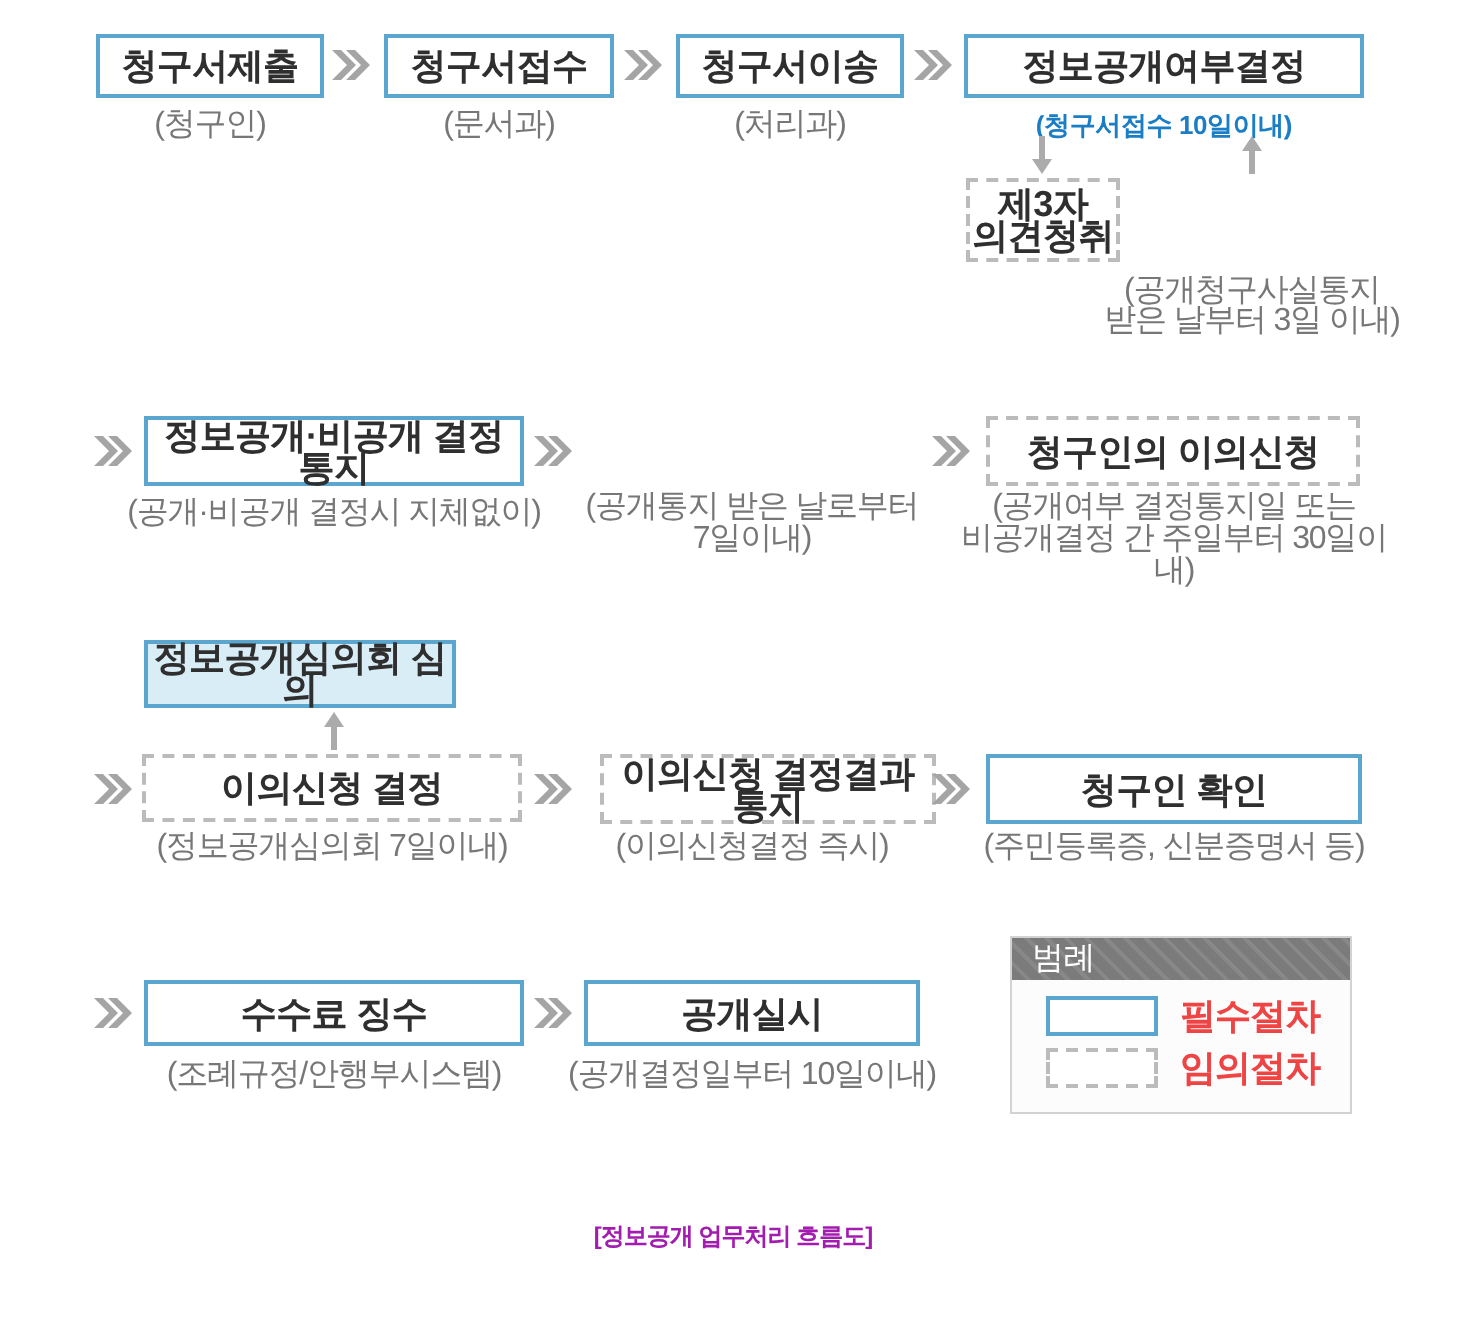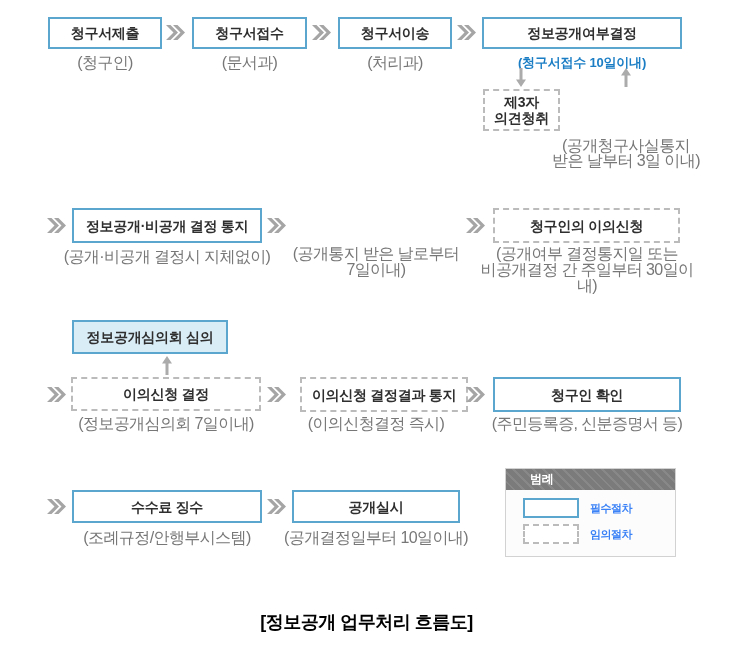--- a/index.html
+++ b/index.html
@@ -9,7 +9,7 @@
   }
   .box{
     position:absolute;display:flex;align-items:center;justify-content:center;
-    text-align:center;font-weight:bold;font-size:14px;color:#2f2f2f;
+    text-align:center;font-weight:bold;font-size:18px;color:#2f2f2f;
     background:#ffffff;box-sizing:border-box;letter-spacing:-0.3px;line-height:16px;
   }
   .box.solid{border:2px solid #5BA6CF;}

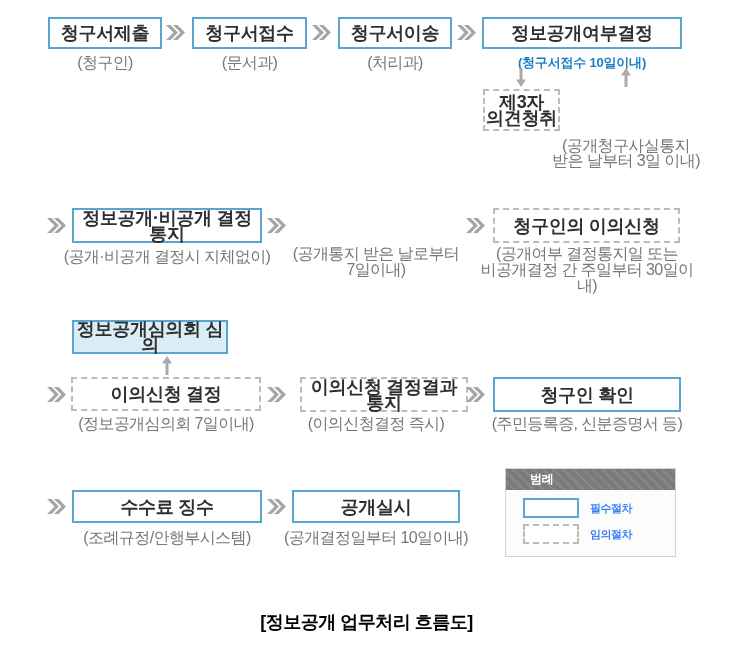--- a/index.html
+++ b/index.html
@@ -28,8 +28,8 @@
     border:1px solid #d2d2d2;background:#fcfcfc;box-sizing:border-box;
   }
   .legend-header{
-    height:21px;line-height:21px;padding-left:24px;box-sizing:border-box;
-    color:#ffffff;font-size:12px;font-weight:bold;letter-spacing:-0.3px;
+    height:21px;line-height:21px;padding-left:10px;box-sizing:border-box;
+    color:#ffffff;font-size:16px;font-weight:normal;letter-spacing:-0.3px;
     background:repeating-linear-gradient(45deg,#7B7B7B 0 5px,#888888 5px 7px);
   }
   .legend-sample{position:absolute;width:56px;height:20px;background:#ffffff;box-sizing:border-box;}

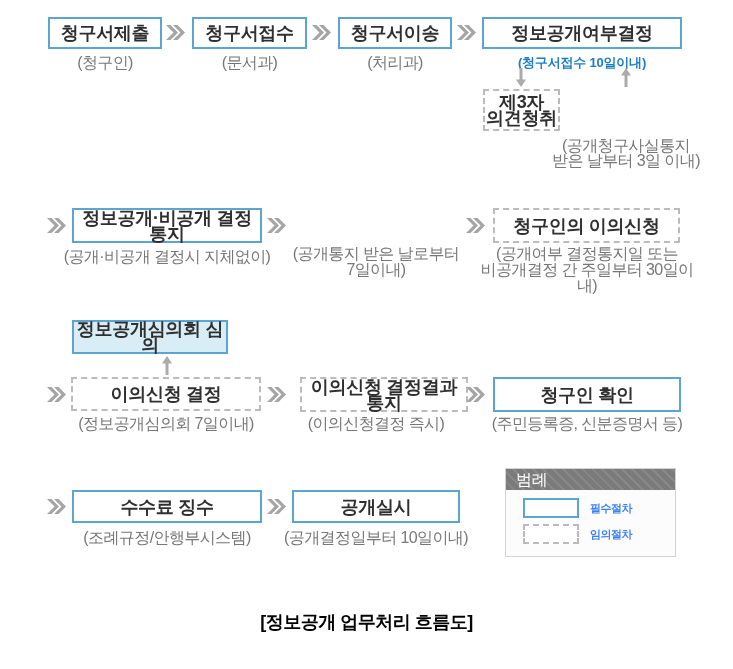--- a/index.html
+++ b/index.html
@@ -36,7 +36,7 @@
   .legend-sample.solid{border:2px solid #5BA6CF;}
   .legend-sample.dashed{border:2px dashed #BBBBBB;}
   .legend-label{
-    position:absolute;left:84px;font-size:11px;font-weight:bold;color:#3b82f6;
+    position:absolute;left:84px;font-size:18px;font-weight:bold;color:#ef4444;
     line-height:20px;letter-spacing:-0.5px;
   }
   .title{

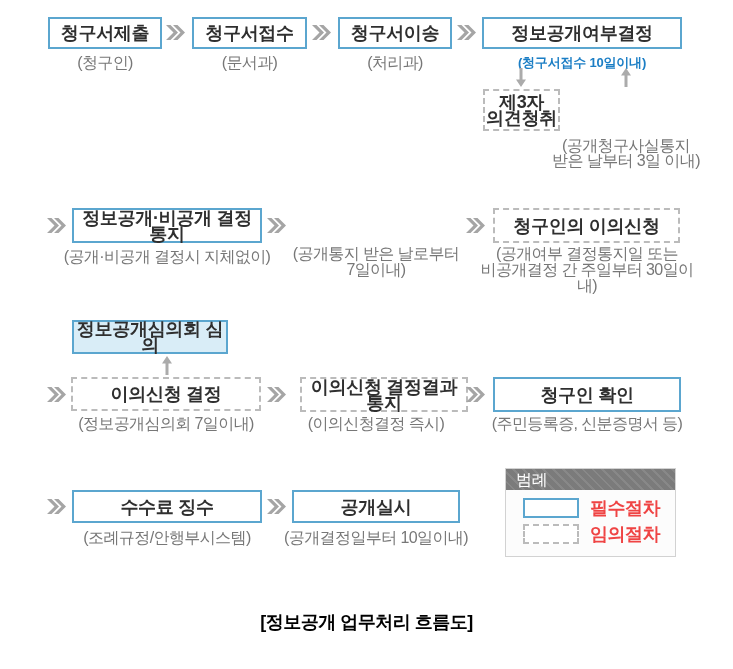--- a/index.html
+++ b/index.html
@@ -41,7 +41,7 @@
   }
   .title{
     position:absolute;left:0;right:0;top:610px;text-align:center;
-    font-size:18px;font-weight:bold;color:#000000;letter-spacing:-0.5px;
+    font-size:12px;font-weight:bold;color:#a21caf;letter-spacing:-0.5px;
   }
 </style>
 </head>

